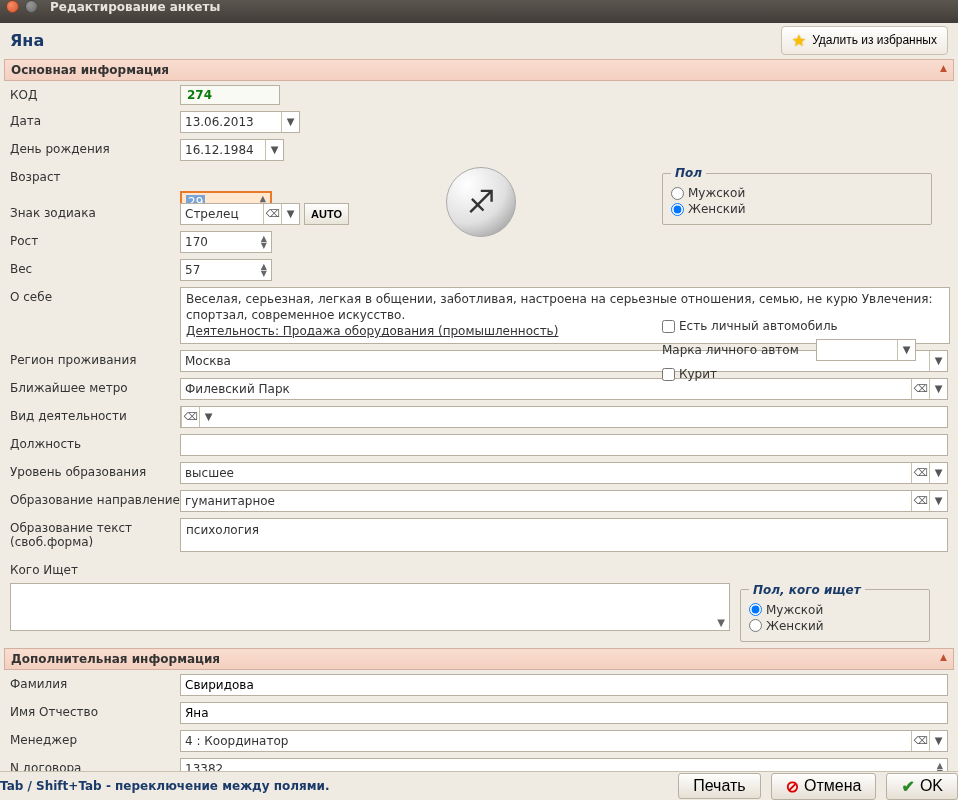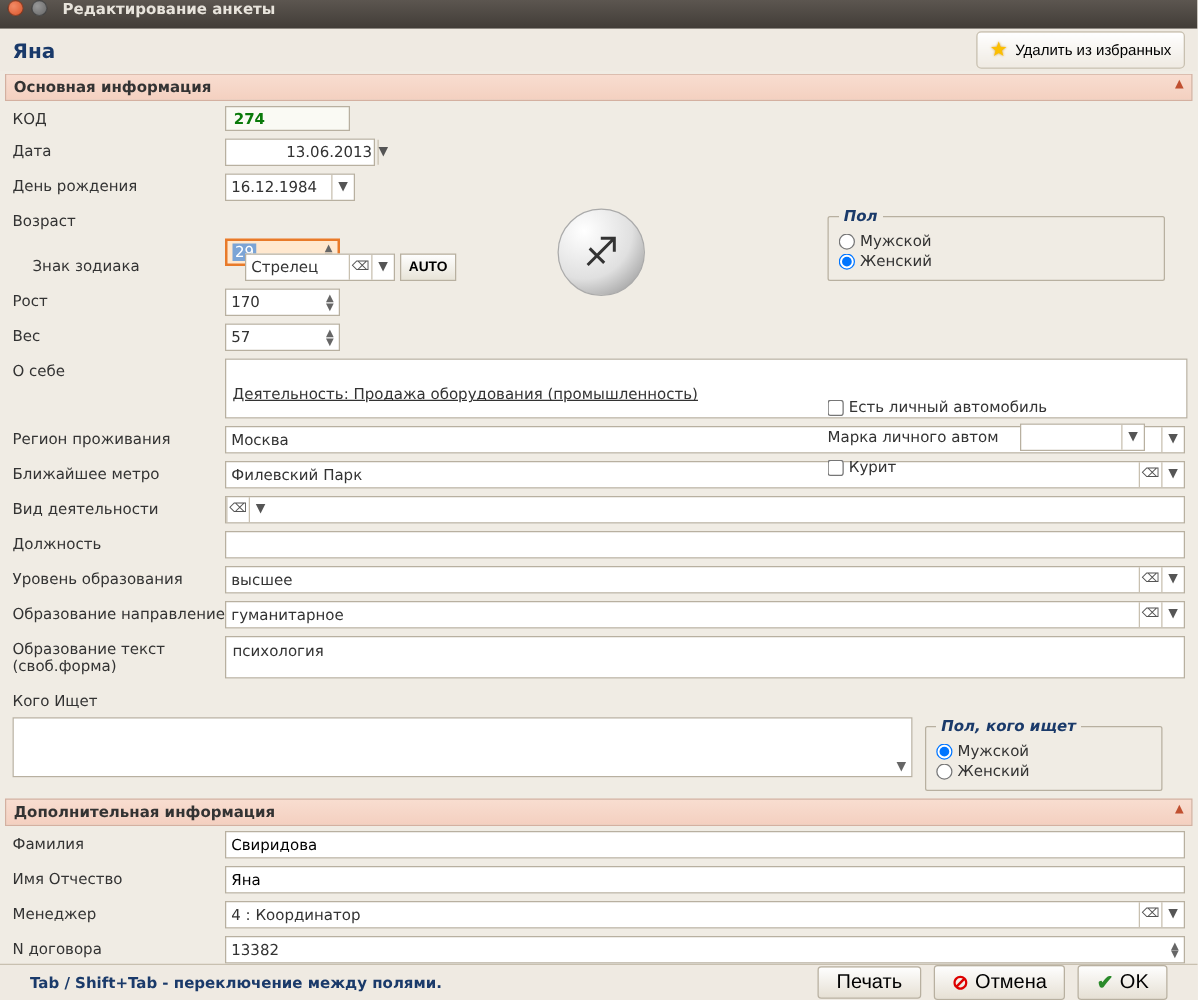--- a/index.html
+++ b/index.html
@@ -275,7 +275,7 @@
     <div class="row">
       <div class="lbl">Дата</div>
       <div class="ctrl">
-        <div class="combo-wrap" style="width:120px;padding-left:44px;">
+        <div class="combo-wrap" style="width:120px;">
           <span class="txt">13.06.2013</span>
             <span class="arrow">▼</span>
         </div>

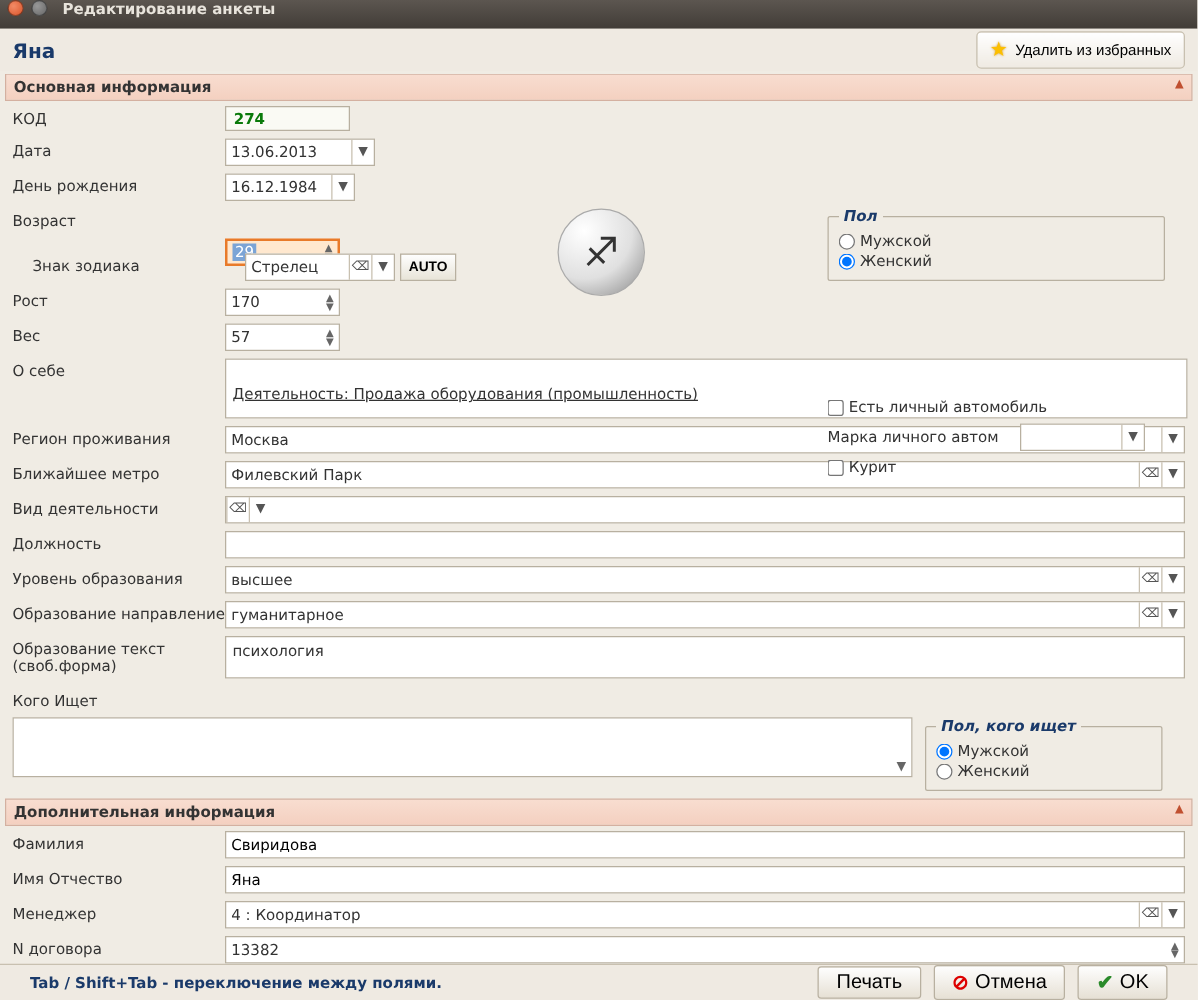--- a/index.html
+++ b/index.html
@@ -305,7 +305,7 @@
         </div>
       </div>
     </div>
-    <div class="row" style="margin-top:-40px;margin-left:16px;">
+    <div class="row" style="margin-top:-40px;">
       <div class="lbl">Знак зодиака</div>
       <div class="ctrl">
         <div class="combo-wrap" style="width:120px;">

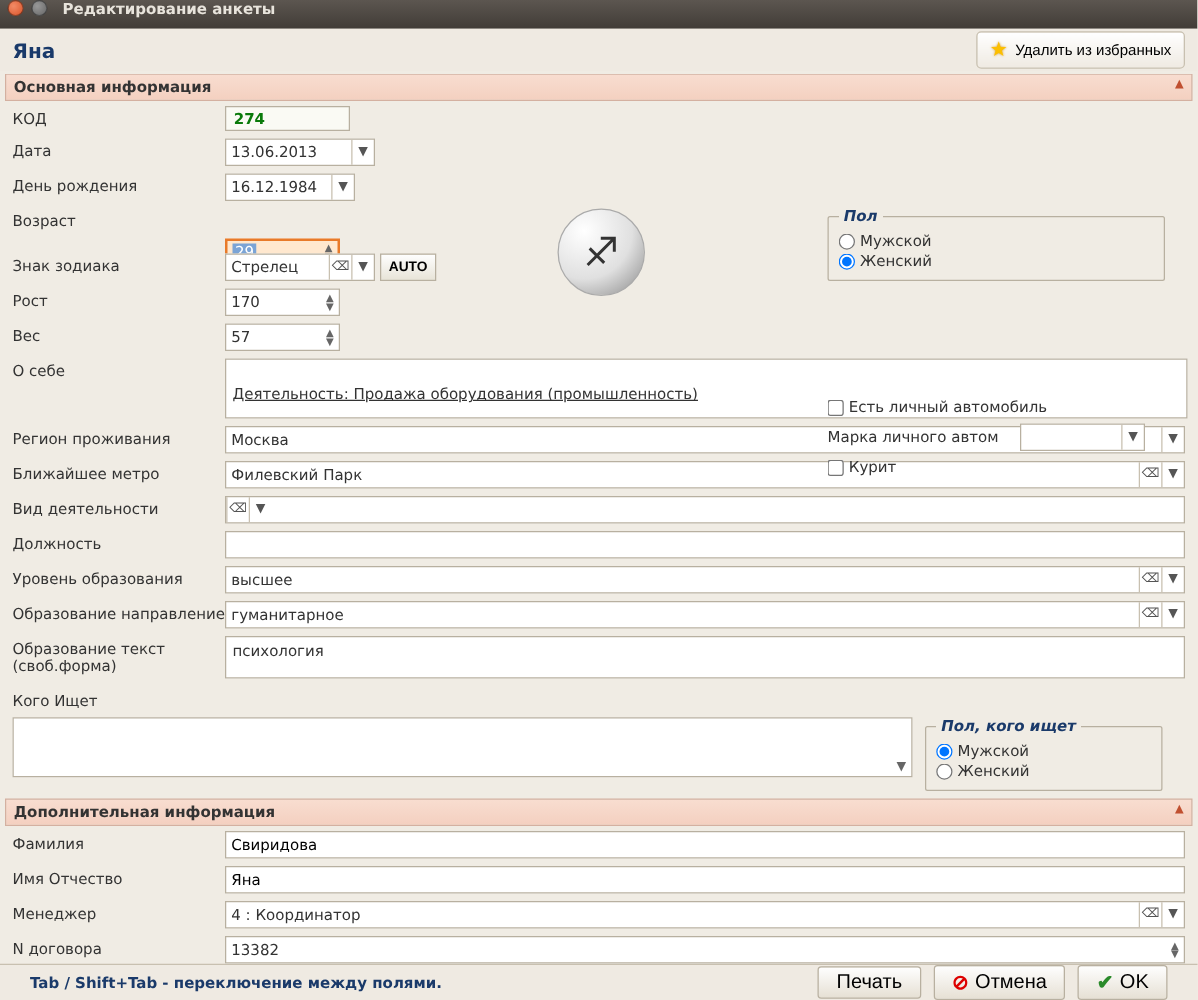--- a/index.html
+++ b/index.html
@@ -345,7 +345,7 @@
       <div class="lbl">О себе</div>
       <div class="ctrl">
         <div class="textarea-box" style="width:770px;">
-          <br>
+          <span>Веселая, серьезная, легкая в общении, заботливая, настроена на серьезные отношения, семью, не курю Увлечения: спортзал, современное искусство.</span><br>
           <span class="sub-line">Деятельность: Продажа оборудования (промышленность)</span>
         </div>
       </div>

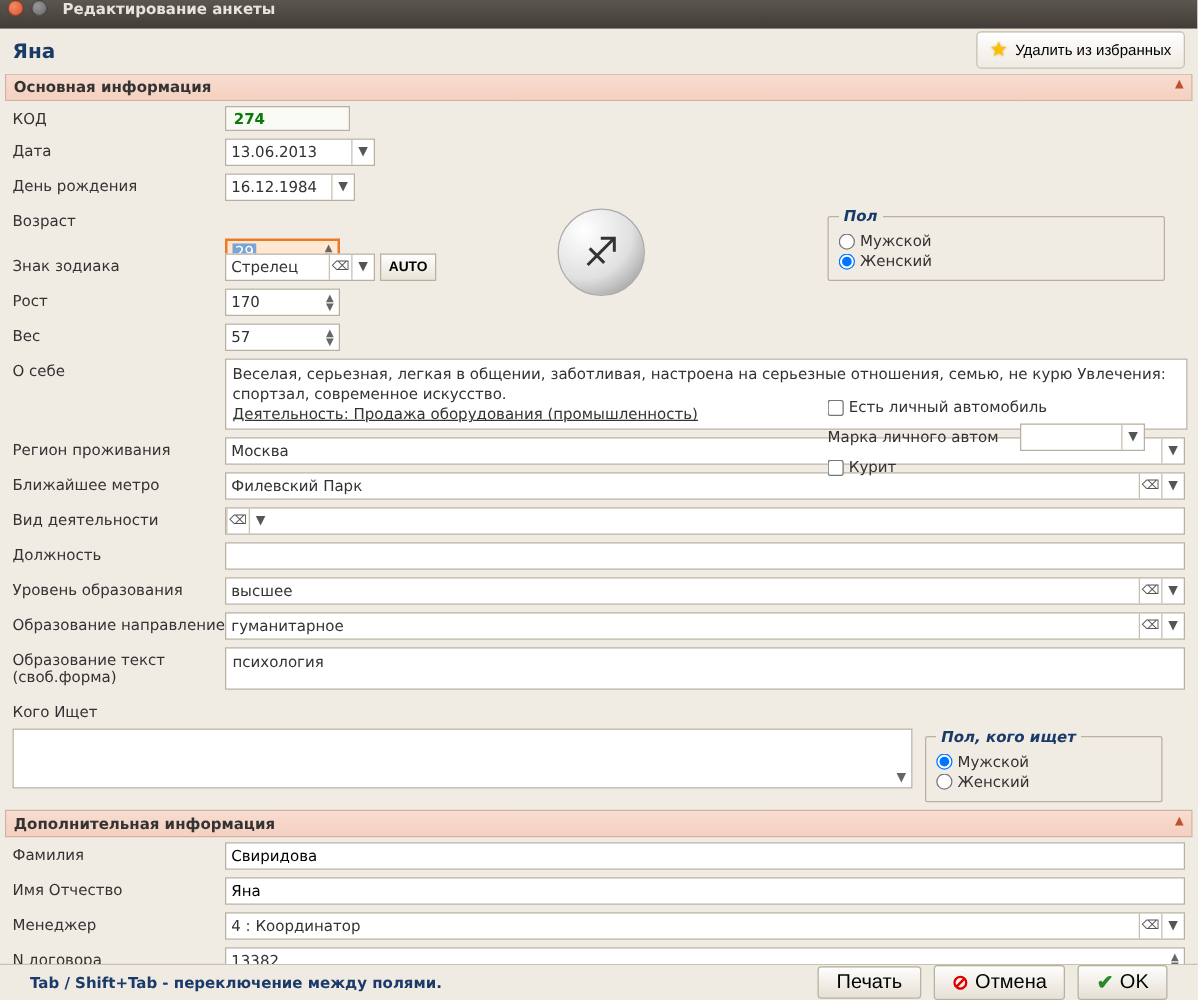--- a/index.html
+++ b/index.html
@@ -186,7 +186,7 @@
   border-top: 1px solid #c8c0b0;
   display: flex;
   align-items: center;
-  padding: 0 24px;
+  padding: 0 0;
   gap: 10px;
   background: #efeae2;
 }

